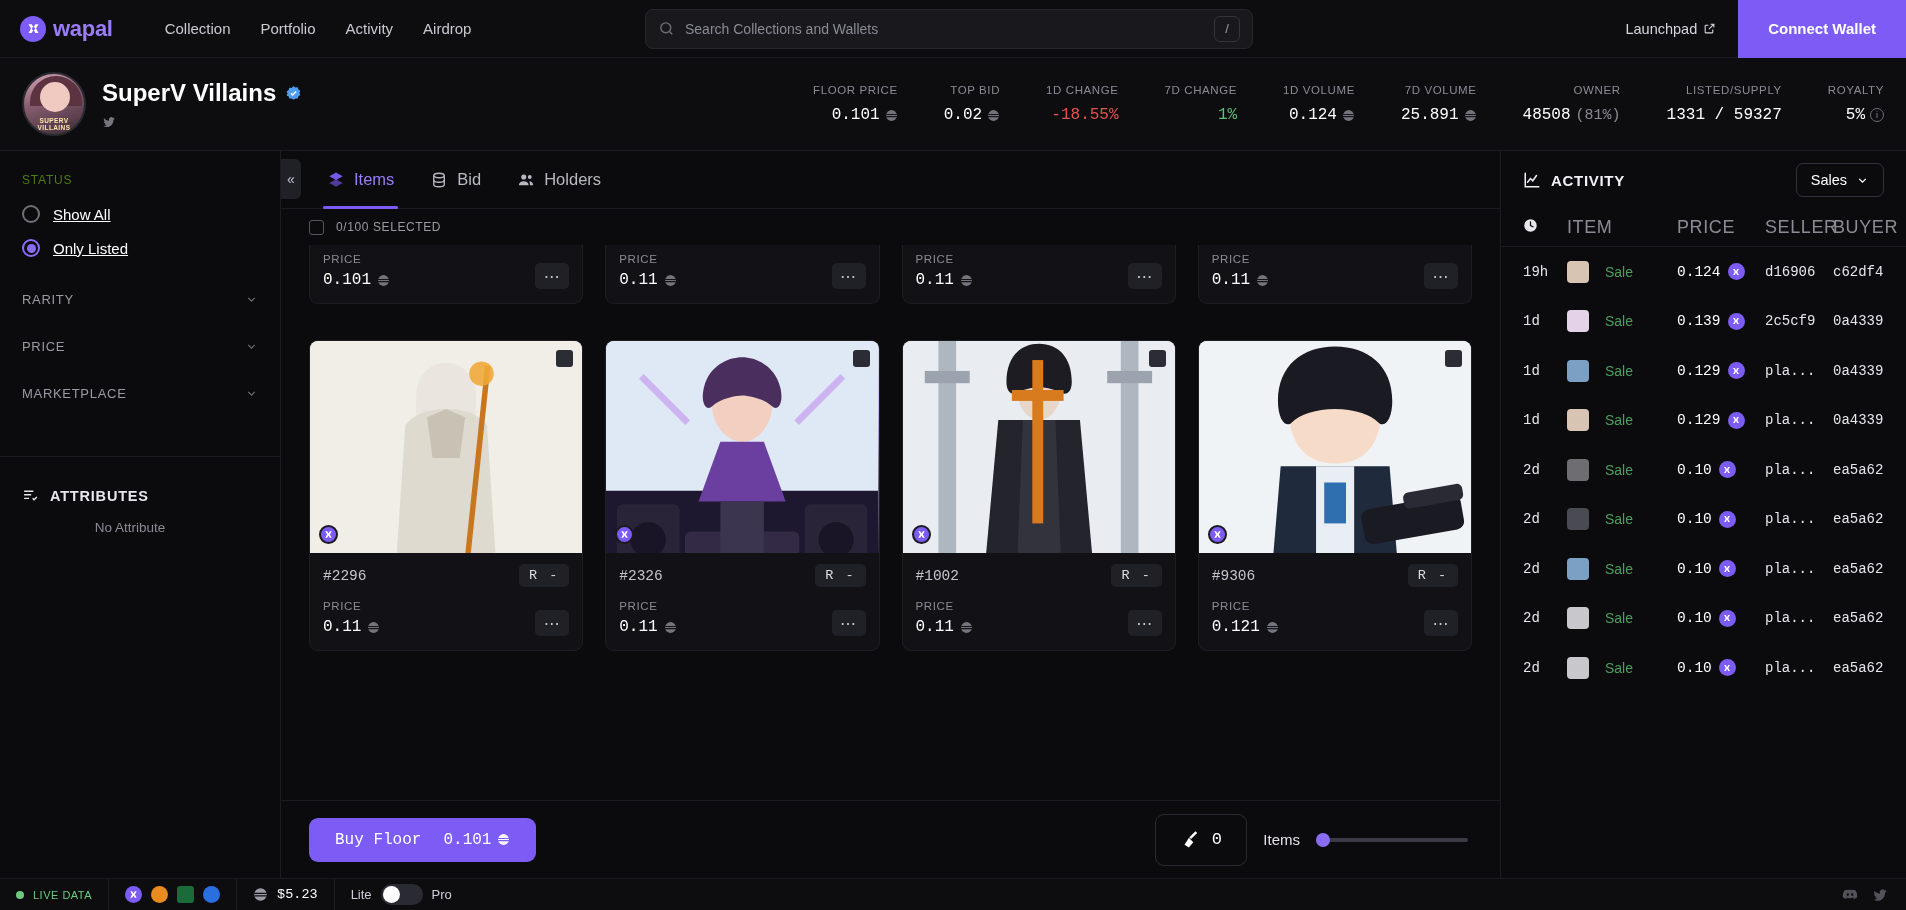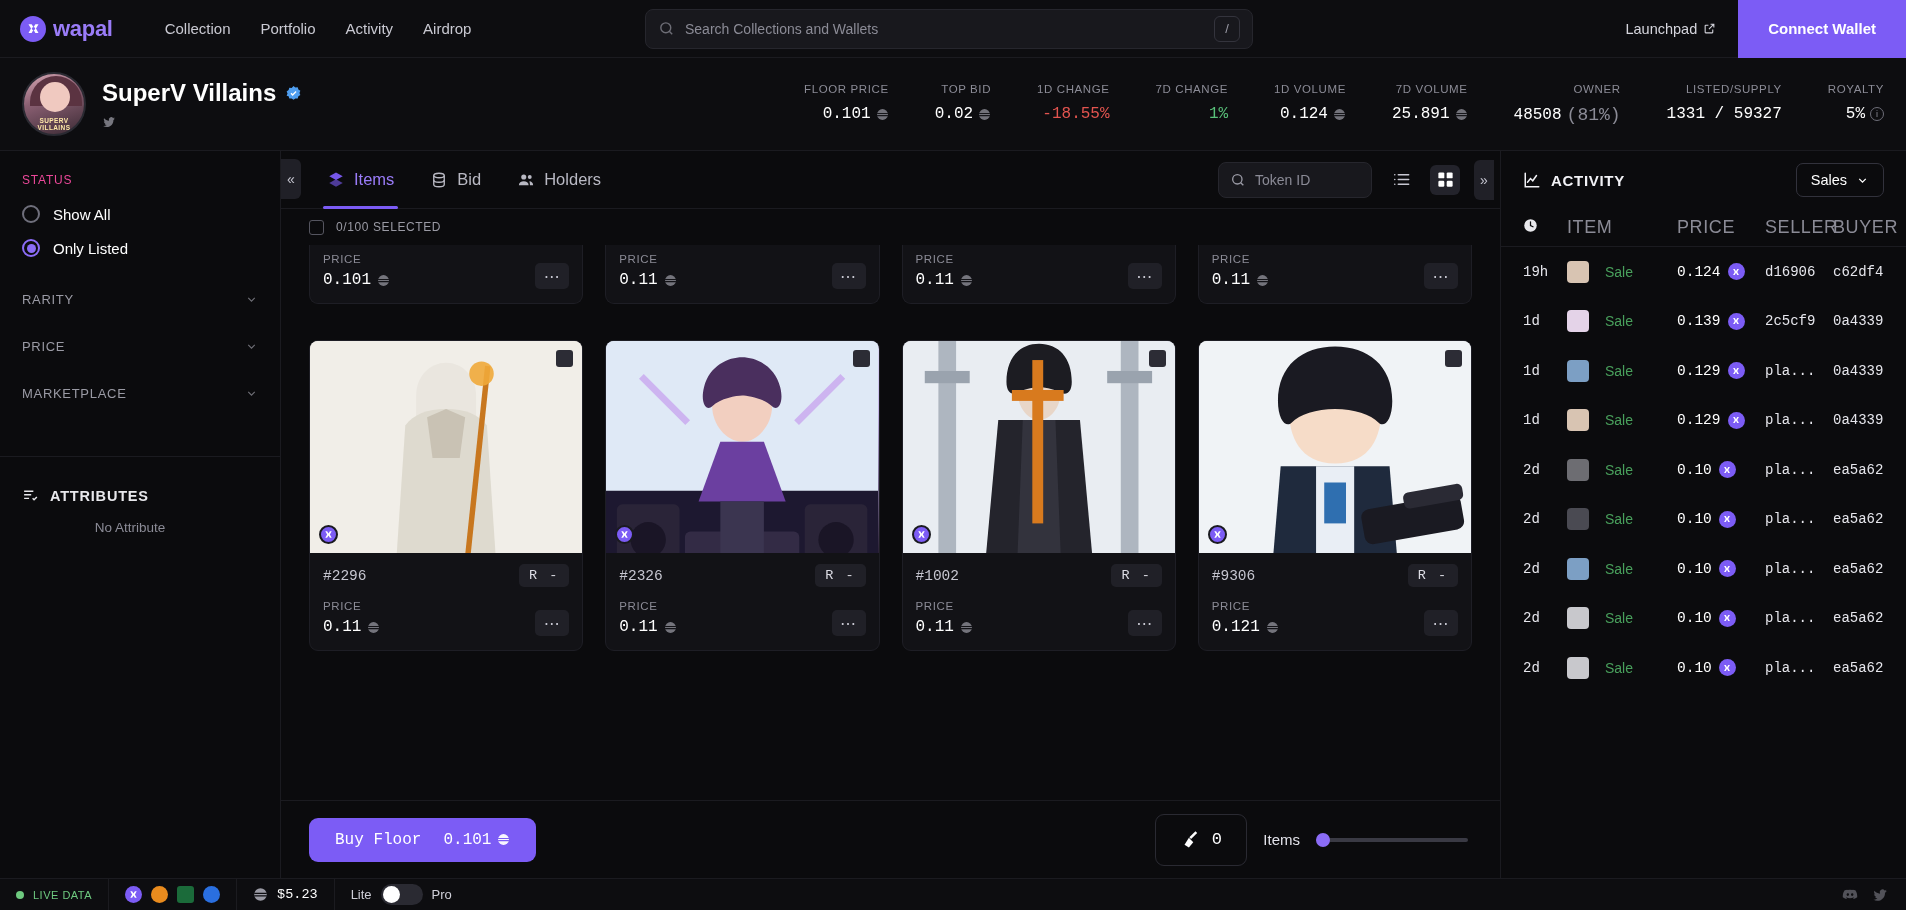--- a/index.html
+++ b/index.html
@@ -87,7 +87,7 @@
   }
   .val.neg { color: #e2544f; }
   .val.pos { color: #59c17a; }
-  .val .sub { color: #8b8b96; font-size: 18px; }
+  .val .sub { color: #8b8b96; font-size: 15px; }
   .apt { width: 13px; height: 13px; opacity: .72; flex: none; }
   .info-i {
     width: 14px; height: 14px; border-radius: 50%; border: 1px solid #6d6d78;

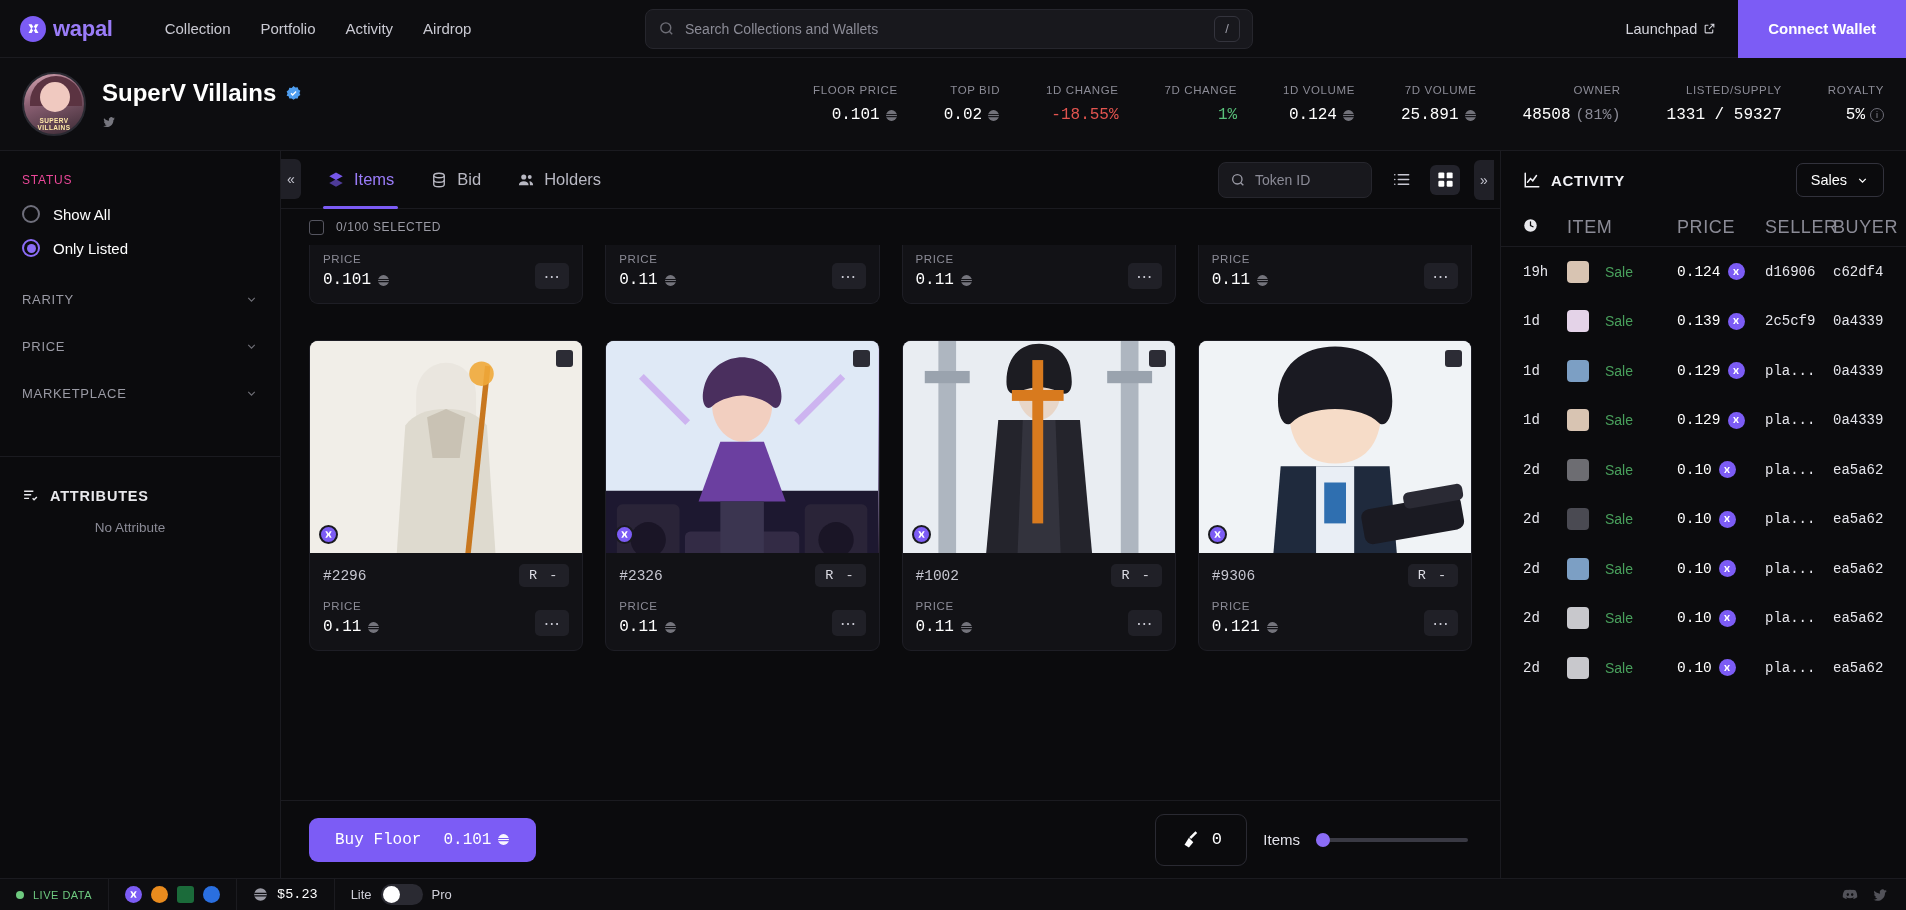--- a/index.html
+++ b/index.html
@@ -101,7 +101,7 @@
   
   #sidebar { width: 281px; background: #0b0b0d; border-right: 1px solid #1b1b20; flex: none; }
   #sidebar .sec-title {
-    font-size: 12px; letter-spacing: .8px; color: #ec4899; margin: 22px 0 18px 22px;
+    font-size: 12px; letter-spacing: .8px; color: #4d7c0f; margin: 22px 0 18px 22px;
   }
   .radio-row { display: flex; align-items: center; gap: 13px; margin: 16px 0 0 22px; cursor: pointer; }
   .radio {

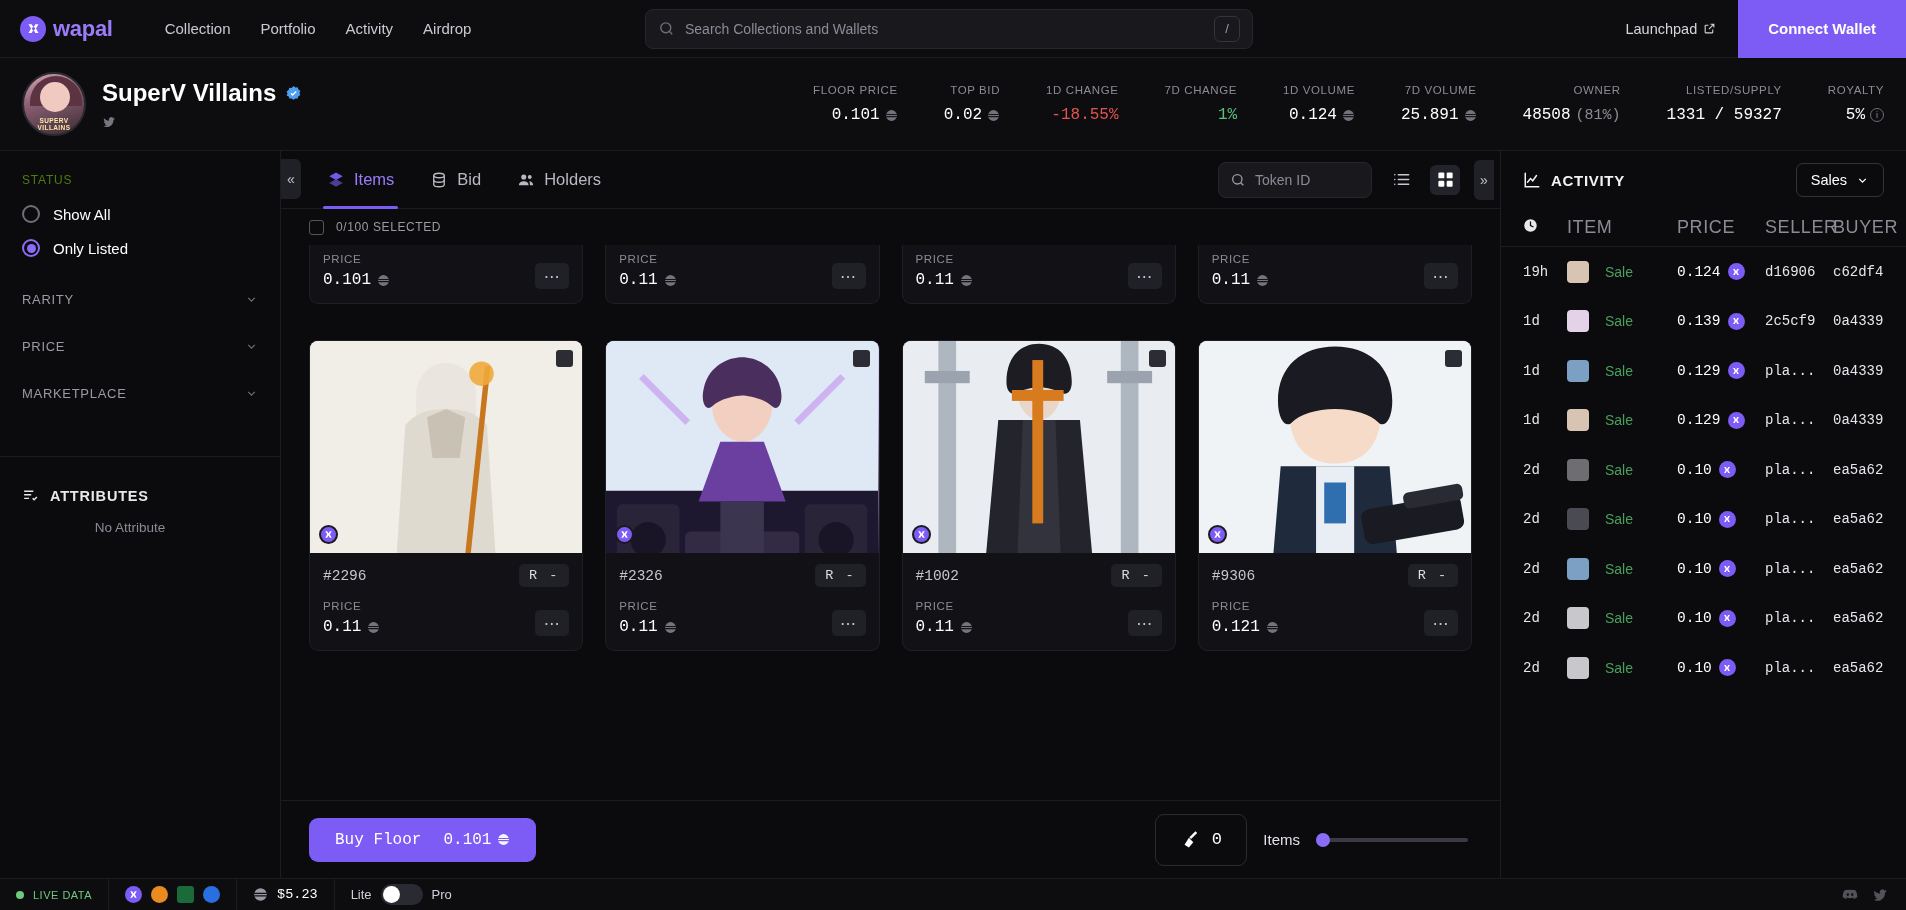--- a/index.html
+++ b/index.html
@@ -473,29 +473,6 @@
         <span class="tl">Holders</span>
       </div>
 
-      <div id="tab-tools">
-        <div id="token-search">
-          <svg class="sicon" width="16" height="16" viewBox="0 0 24 24" fill="none" stroke="#9b9ba6" stroke-width="2">
-              <circle cx="11" cy="11" r="7"></circle>
-              <path d="M20 20l-4-4"></path>
-            </svg>
-          <span class="sph">Token ID</span>
-        </div>
-        <div class="viewtgl">
-          <svg width="19" height="19" viewBox="0 0 24 24" fill="none" stroke="#c8c8d2" stroke-width="2" stroke-linecap="round">
-              <path d="M8 6h13M8 12h13M8 18h13M3.5 6h.01M3.5 12h.01M3.5 18h.01"></path>
-            </svg>
-        </div>
-        <div class="viewtgl active">
-          <svg width="19" height="19" viewBox="0 0 24 24" fill="#fff">
-              <rect x="3" y="3" width="7.5" height="7.5" rx="1.5"></rect>
-              <rect x="13.5" y="3" width="7.5" height="7.5" rx="1.5"></rect>
-              <rect x="3" y="13.5" width="7.5" height="7.5" rx="1.5"></rect>
-              <rect x="13.5" y="13.5" width="7.5" height="7.5" rx="1.5"></rect>
-            </svg>
-        </div>
-        <div id="collapse-right">»</div>
-      </div>
     </div>
 
     <div id="selectbar">

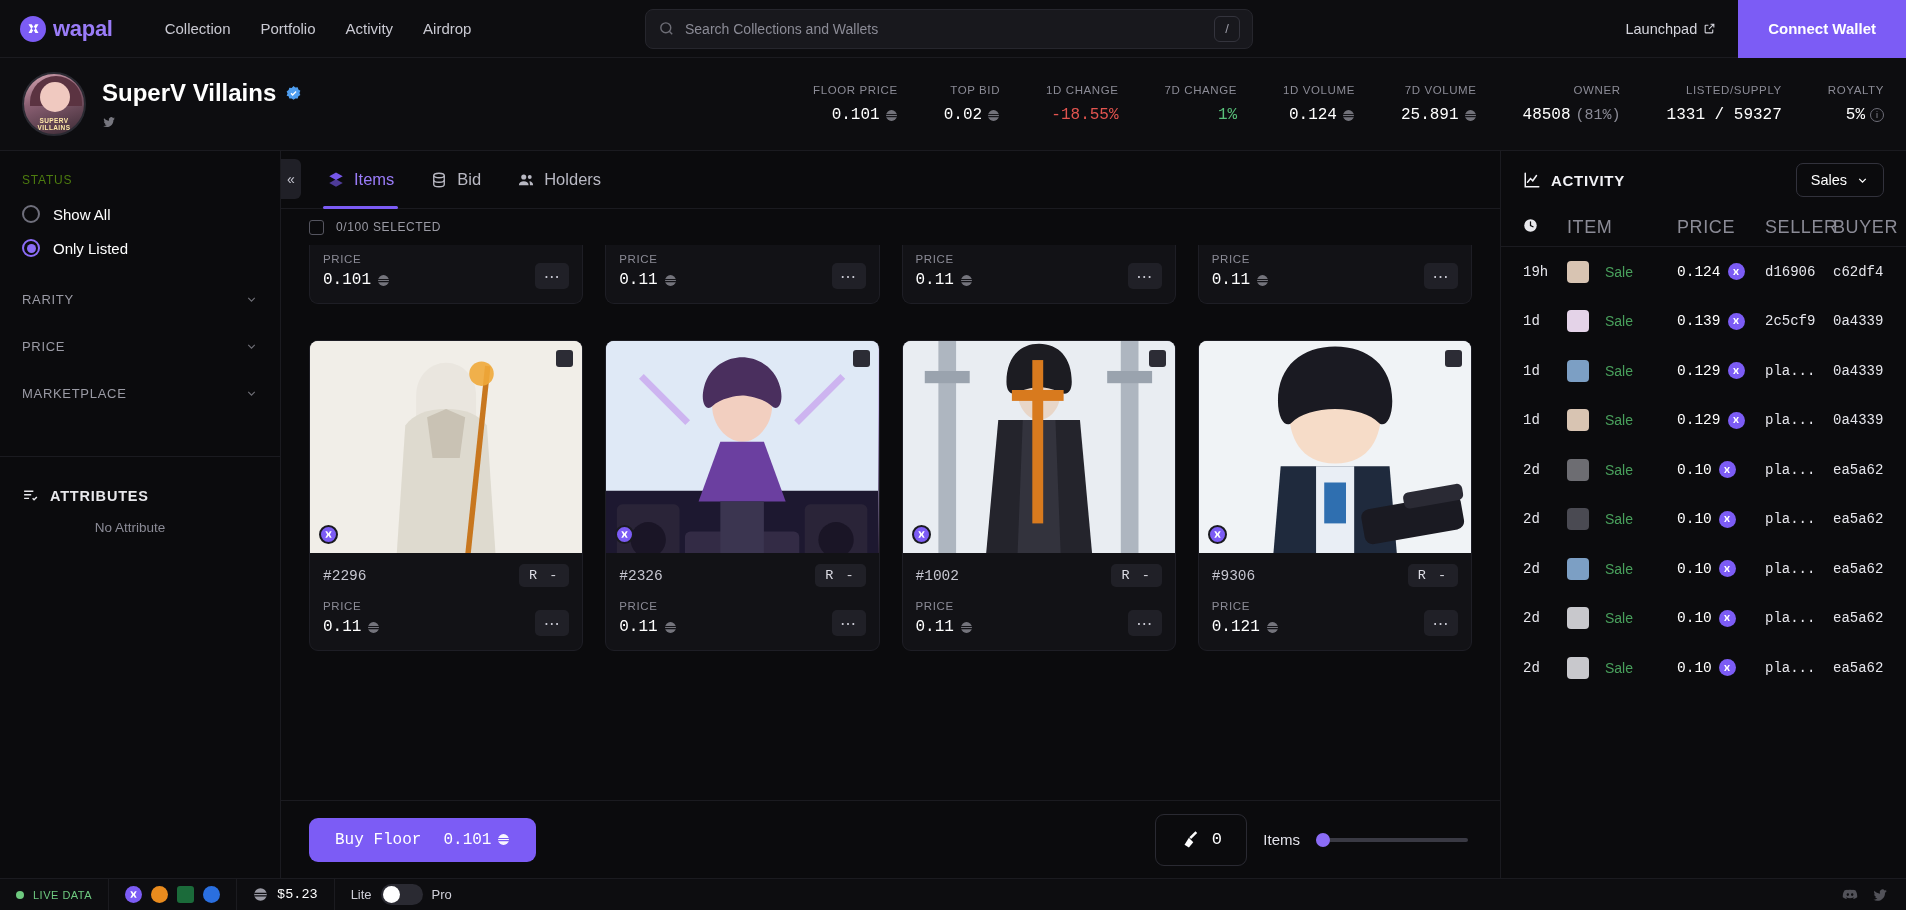--- a/index.html
+++ b/index.html
@@ -110,7 +110,7 @@
   }
   .radio.on { border-color: #8b6cf6; }
   .radio.on::after { content: ""; width: 9px; height: 9px; border-radius: 50%; background: #8b6cf6; }
-  .radio-row .lbl { font-size: 15px; color: #fff; }
+  .radio-row .lbl { font-size: 15px; color: #fff; text-decoration: underline; }
   .accordion {
     height: 33px; display: flex; align-items: center; justify-content: space-between;
     padding: 0 22px; margin-top: 14px; cursor: pointer;

